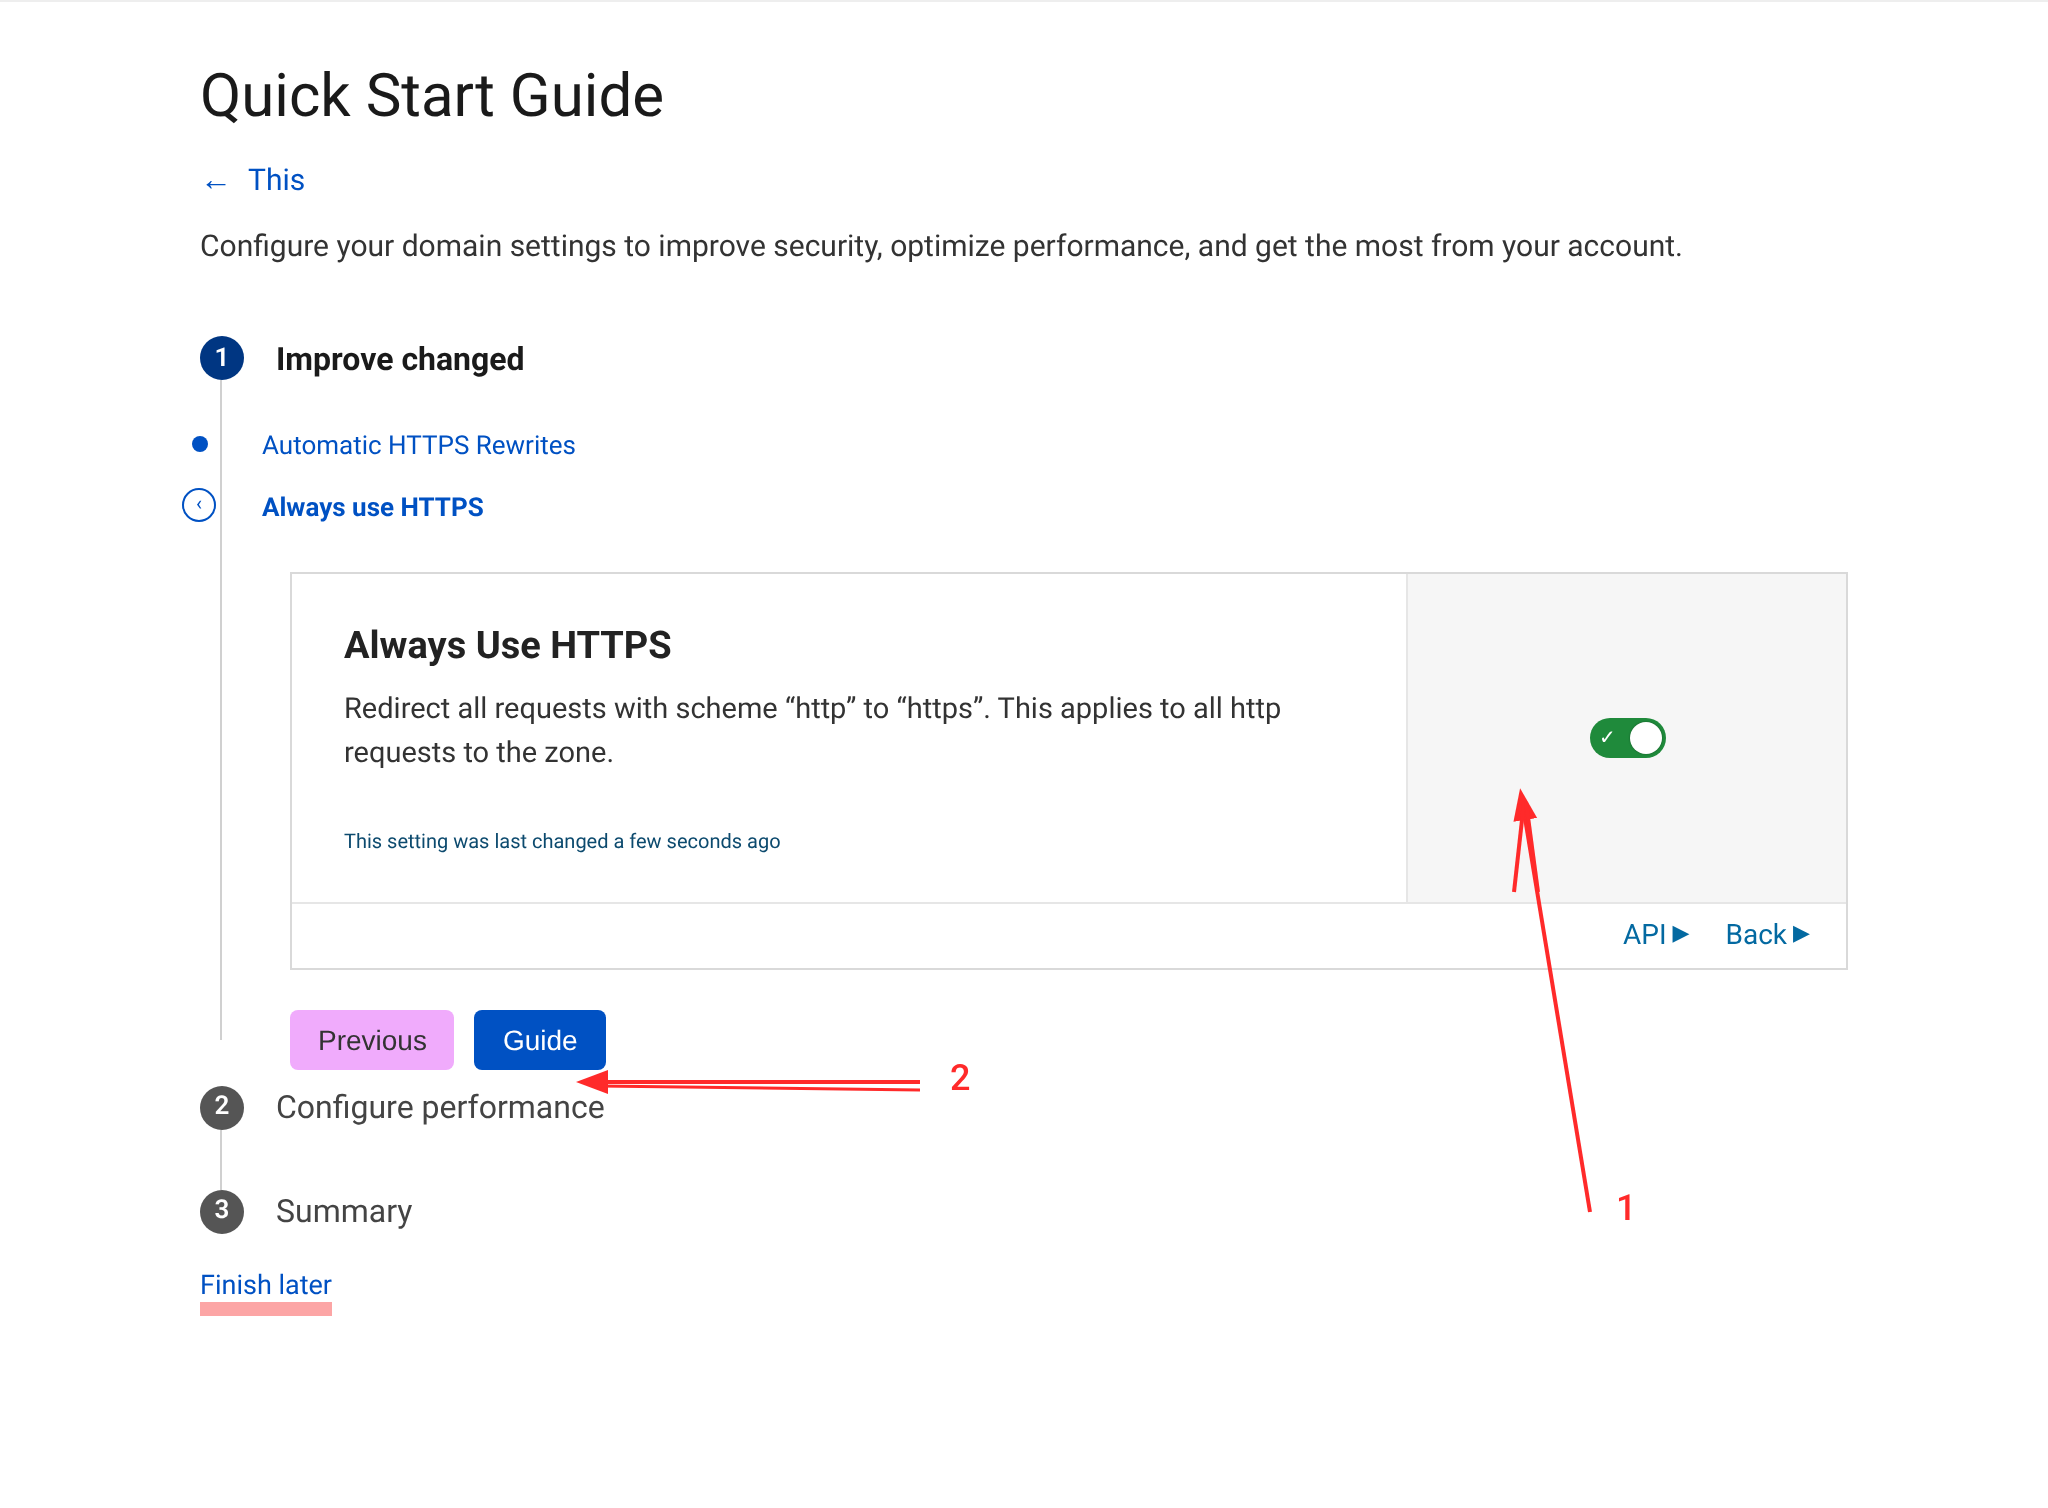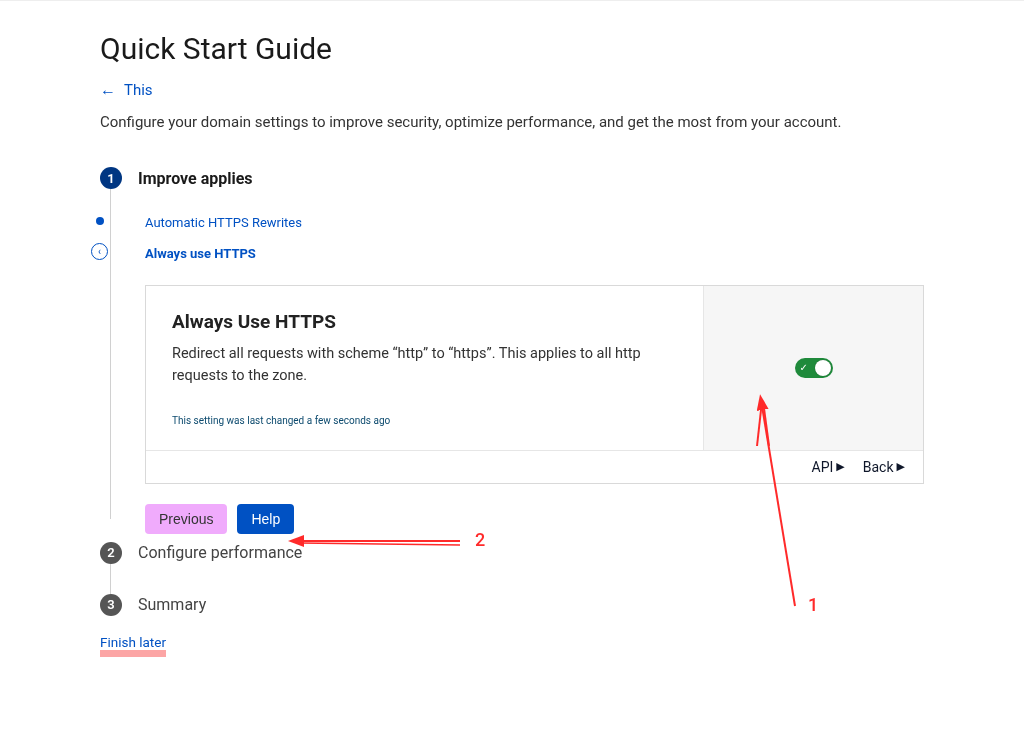--- a/index.html
+++ b/index.html
@@ -156,7 +156,7 @@
 
     <div class="step-row">
       <div class="step-num active">1</div>
-      <div class="step-title">Improve applies</div>
+      <div class="step-title">Improve changed</div>
     </div>
 
     <div class="step-content">

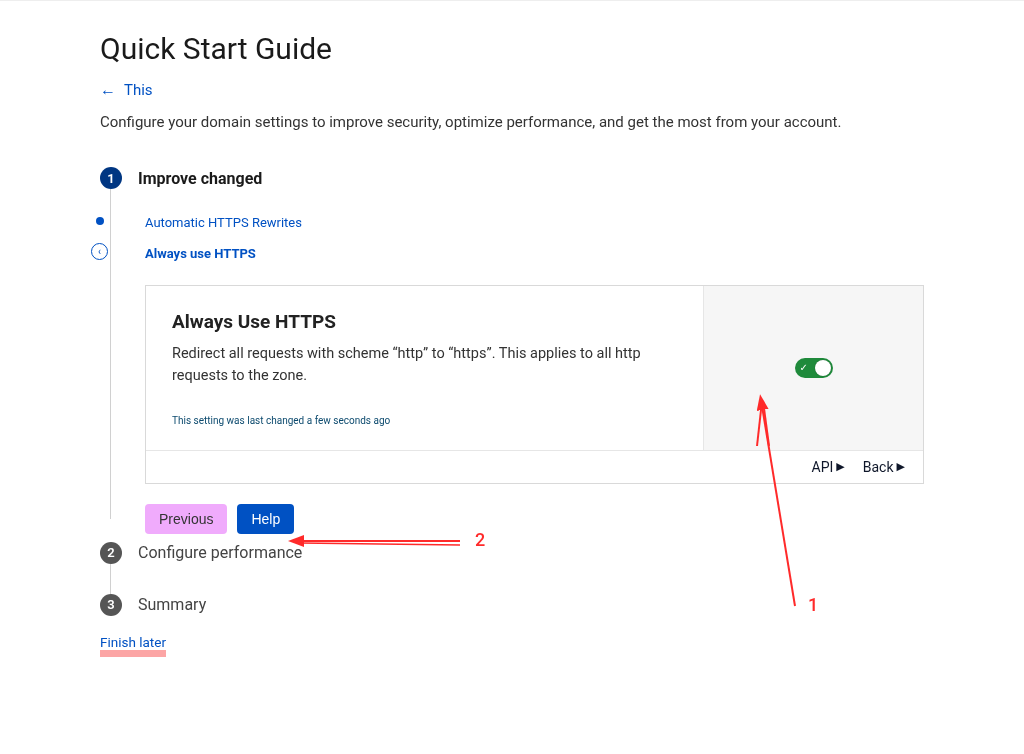--- a/index.html
+++ b/index.html
@@ -75,7 +75,7 @@
     margin-left: -5px; margin-top: 18px;
   }
   .sub-labels {
-    margin-left: 34px;
+    margin-left: 20px;
     margin-top: 26px;
   }
   .sub-link {

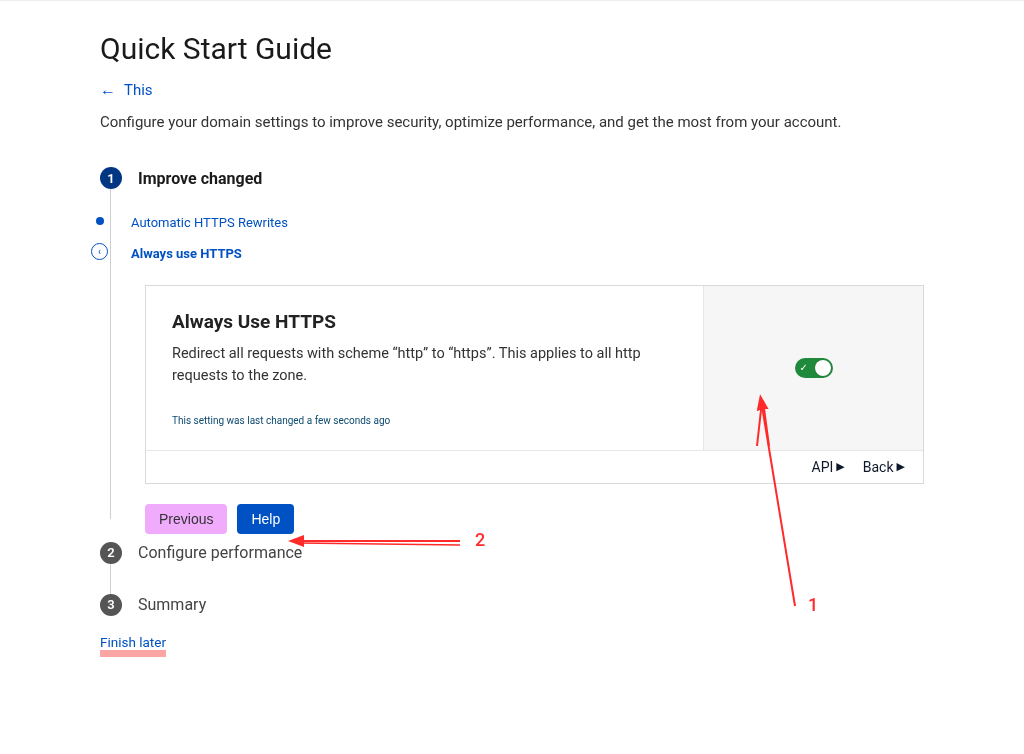--- a/index.html
+++ b/index.html
@@ -120,8 +120,8 @@
     display: flex; justify-content: flex-end; gap: 18px;
   }
   .foot-link {
-    color: #0f172a; font-size: 14px; text-decoration: none;
-    display: inline-flex; align-items: center; gap: 3px;
+    color: #0369a1; font-size: 14px; text-decoration: none;
+    display: inline-flex; align-items: flex-start; gap: 3px;
   }
   .caret-r { font-size: 11px; }
   .btn-row { margin-top: 20px; display: flex; gap: 10px; }

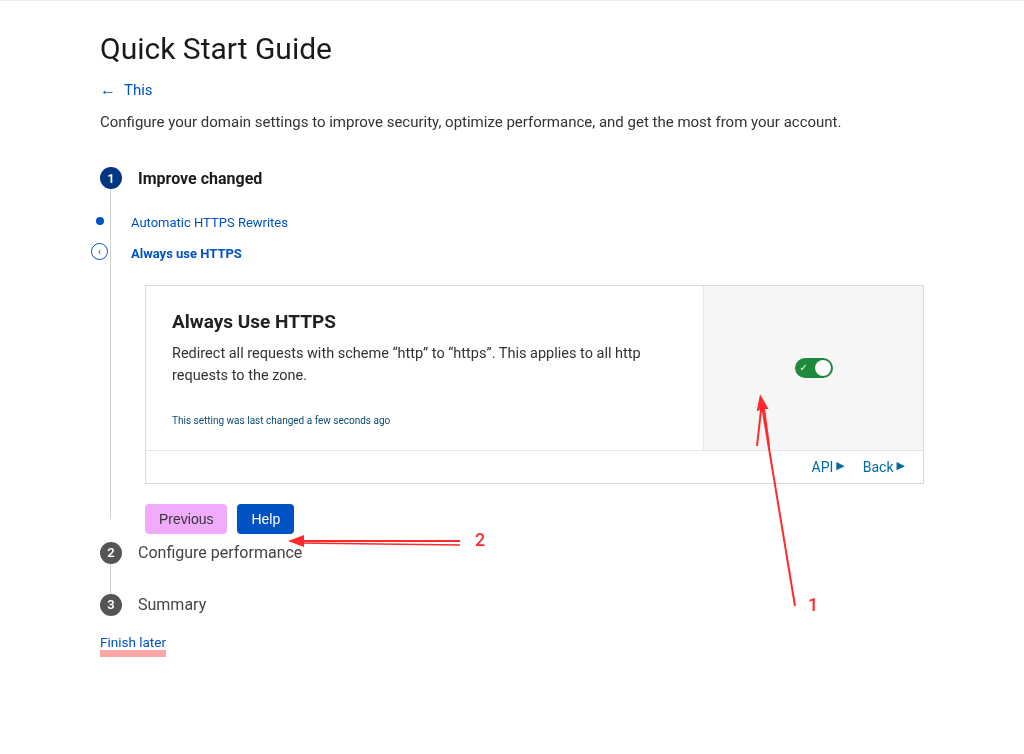--- a/index.html
+++ b/index.html
@@ -202,7 +202,7 @@
 
           <div class="btn-row">
             <button class="btn btn-secondary">Previous</button>
-            <button class="btn btn-primary">Help</button>
+            <button class="btn btn-primary">Guide</button>
           </div>
         </div>
       </div>

